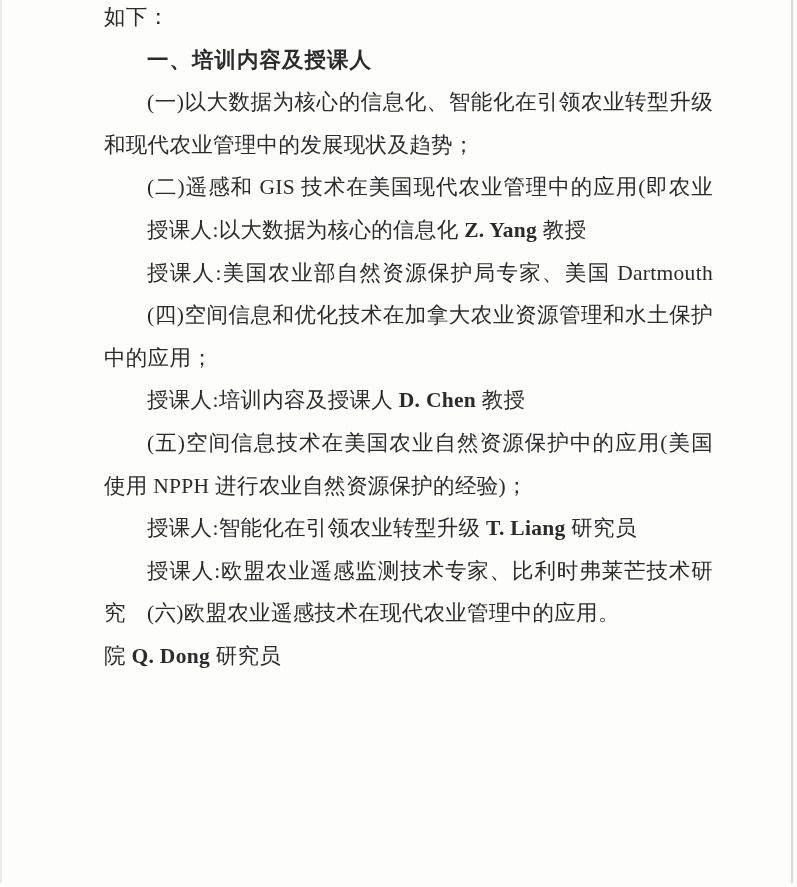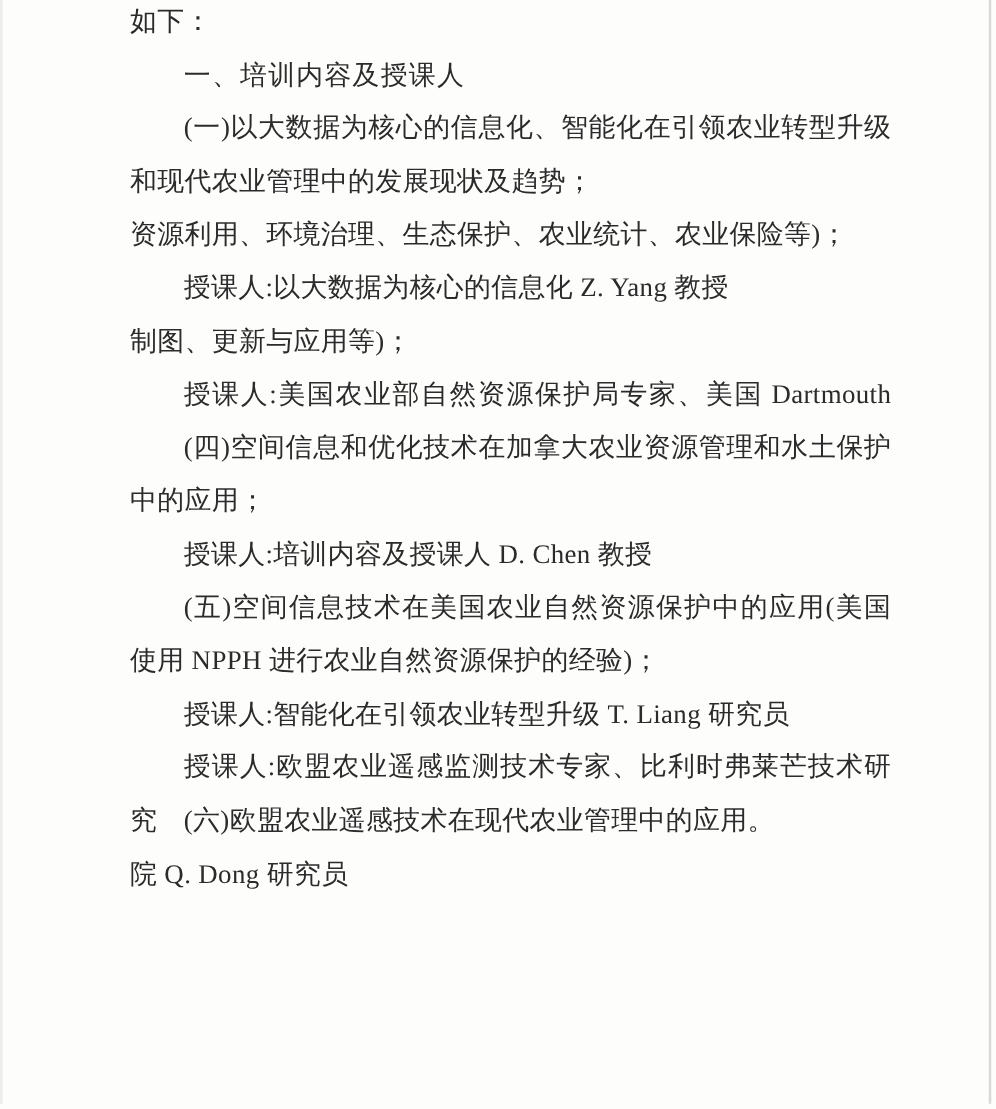--- a/index.html
+++ b/index.html
@@ -60,7 +60,7 @@
     letter-spacing: 1px;
   }
   .bold-name {
-    font-weight: normal;
+    font-weight: bold;
   }
 </style>
 </head>

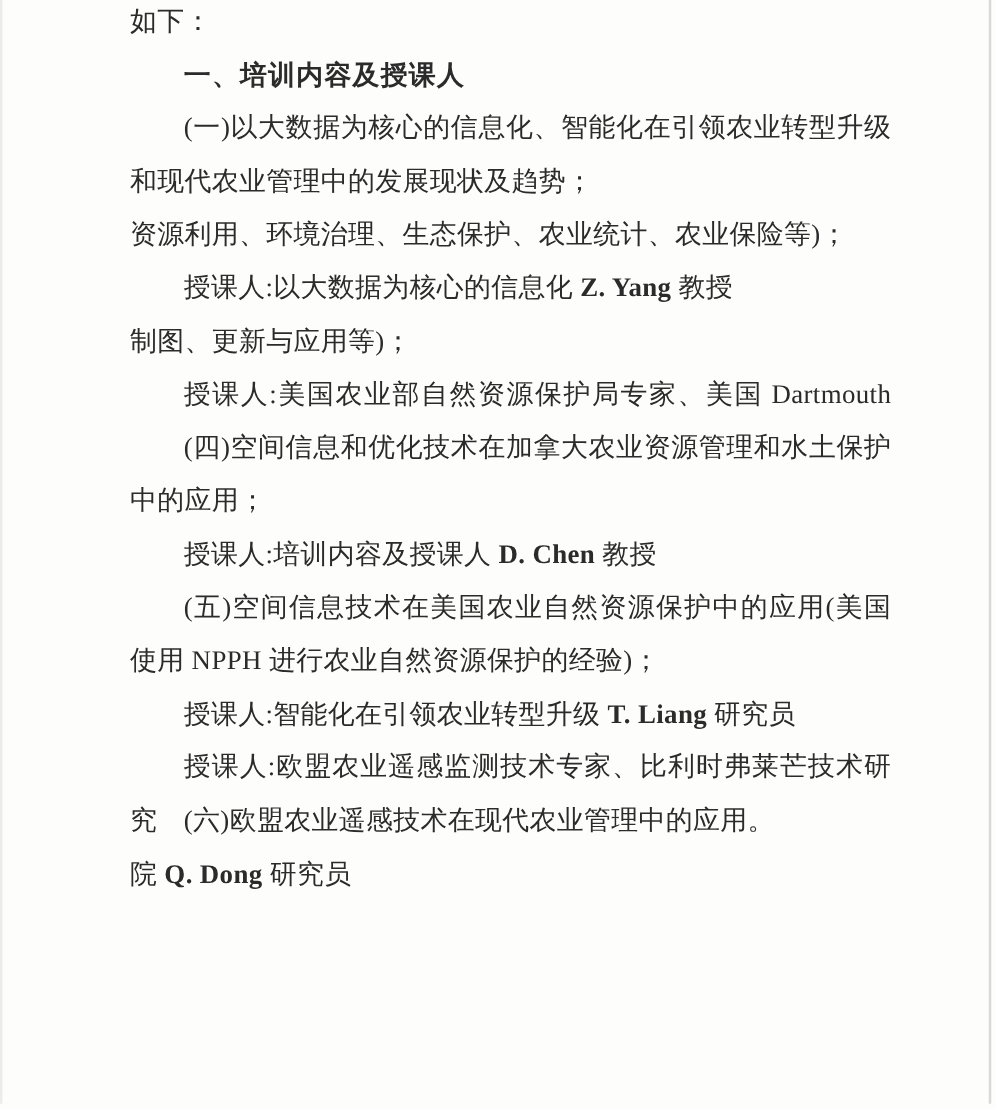--- a/index.html
+++ b/index.html
@@ -74,6 +74,7 @@
       <div class="line heading indent"><span class="bold-name">一、培训内容及授课人</span></div>
       <div class="line indent justify"><span class="">(一)以大数据为核心的信息化、智能化在引领农业转型升级</span></div>
       <div class="line"><span class="">和现代农业管理中的发展现状及趋势；</span></div>
+      <div class="line indent justify"><span class="">(二)遥感和 GIS 技术在美国现代农业管理中的应用(即农业</span></div>
       <div class="line"><span class="">资源利用、环境治理、生态保护、农业统计、农业保险等)；</span></div>
       <div class="line indent"><span class="">授课人:以大数据为核心的信息化 </span><span class="bold-name">Z. Yang</span><span class=""> 教授</span></div>
       <div class="line"><span class="">制图、更新与应用等)；</span></div>

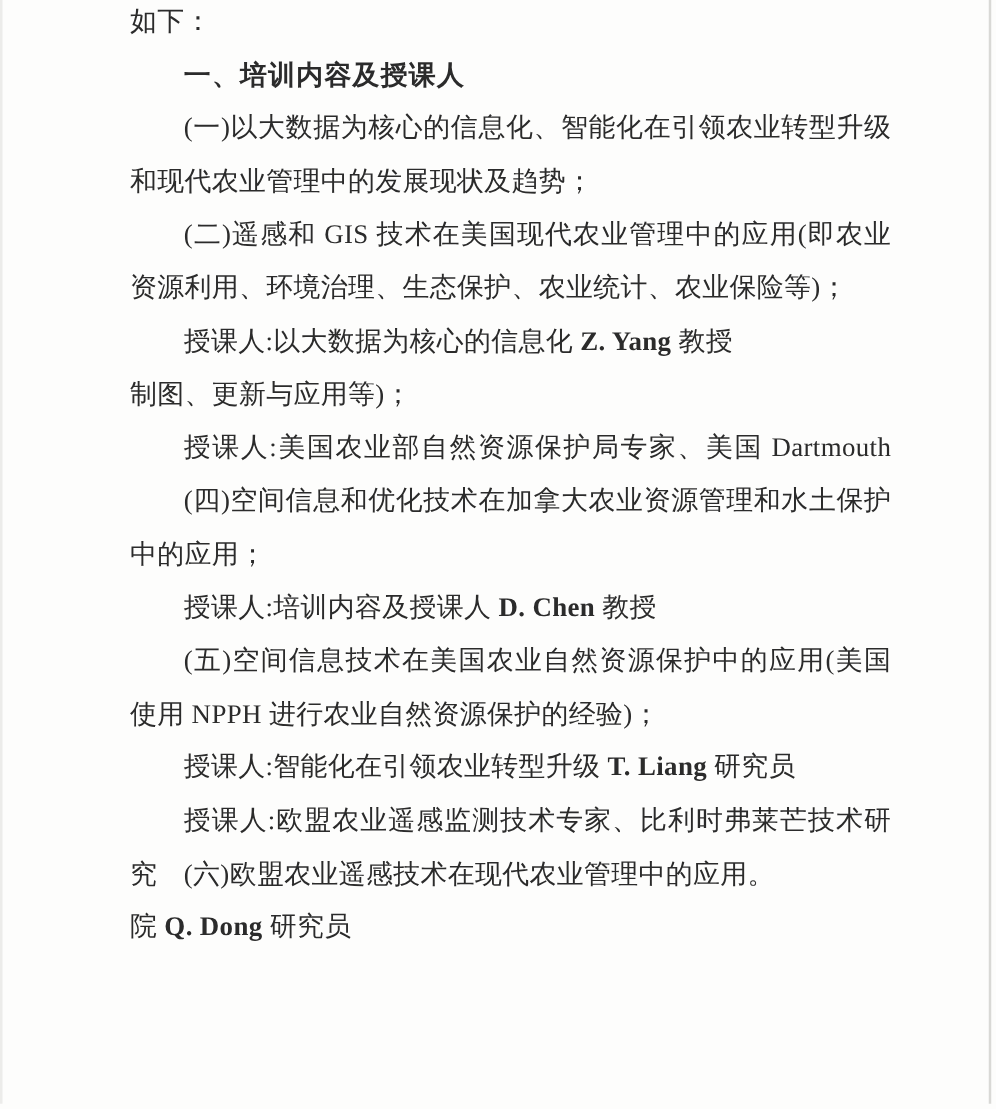--- a/index.html
+++ b/index.html
@@ -75,7 +75,6 @@
       <div class="line indent justify"><span class="">(一)以大数据为核心的信息化、智能化在引领农业转型升级</span></div>
       <div class="line"><span class="">和现代农业管理中的发展现状及趋势；</span></div>
       <div class="line indent justify"><span class="">(二)遥感和 GIS 技术在美国现代农业管理中的应用(即农业</span></div>
-      <div class="line"><span class="">资源利用、环境治理、生态保护、农业统计、农业保险等)；</span></div>
       <div class="line indent"><span class="">授课人:以大数据为核心的信息化 </span><span class="bold-name">Z. Yang</span><span class=""> 教授</span></div>
       <div class="line"><span class="">制图、更新与应用等)；</span></div>
       <div class="line indent justify"><span class="">授课人:美国农业部自然资源保护局专家、美国 Dartmouth</span></div>

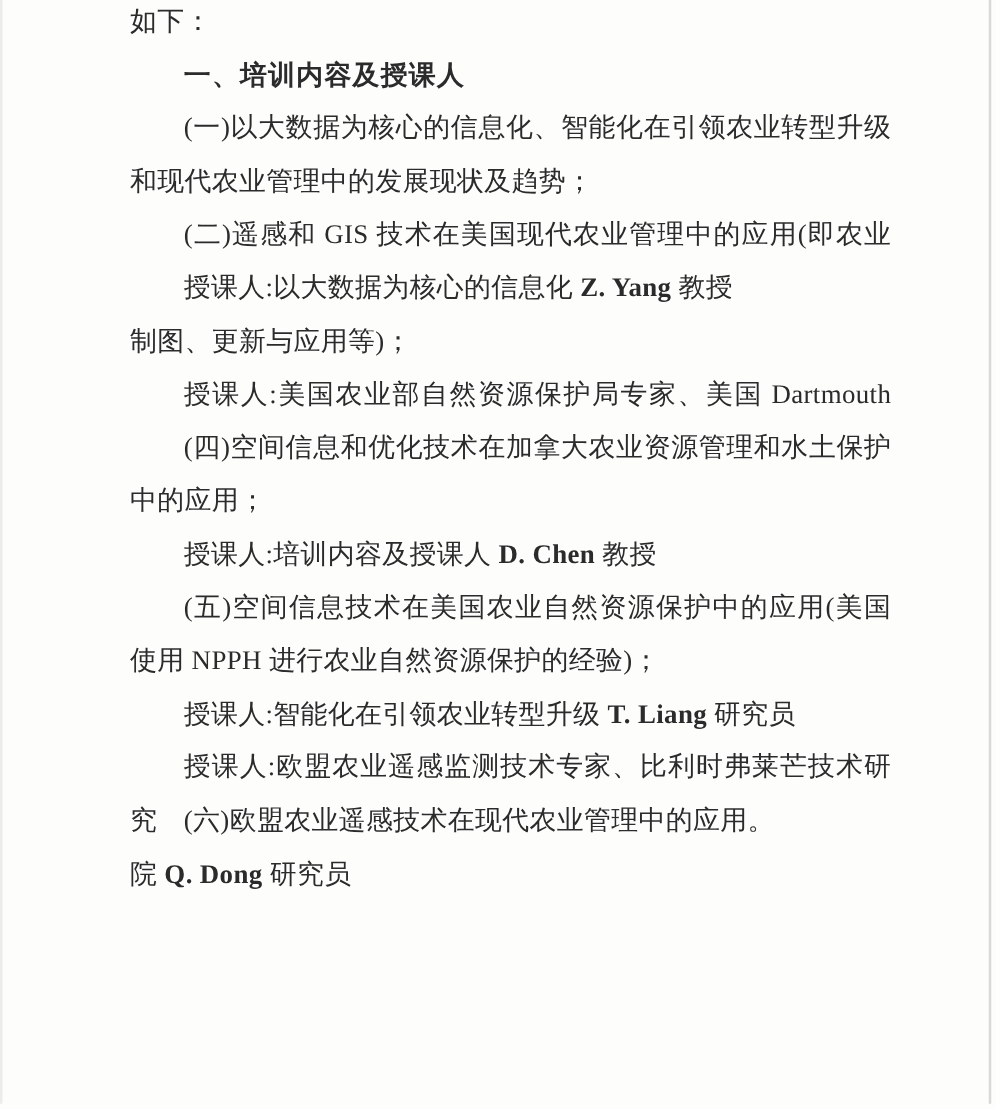--- a/index.html
+++ b/index.html
@@ -76,7 +76,6 @@
       <div class="line"><span class="">和现代农业管理中的发展现状及趋势；</span></div>
       <div class="line indent justify"><span class="">(二)遥感和 GIS 技术在美国现代农业管理中的应用(即农业</span></div>
       <div class="line indent"><span class="">授课人:以大数据为核心的信息化 </span><span class="bold-name">Z. Yang</span><span class=""> 教授</span></div>
-      <div class="line"><span class="">制图、更新与应用等)；</span></div>
       <div class="line indent justify"><span class="">授课人:美国农业部自然资源保护局专家、美国 Dartmouth</span></div>
       <div class="line indent justify"><span class="">(四)空间信息和优化技术在加拿大农业资源管理和水土保护</span></div>
       <div class="line"><span class="">中的应用；</span></div>

